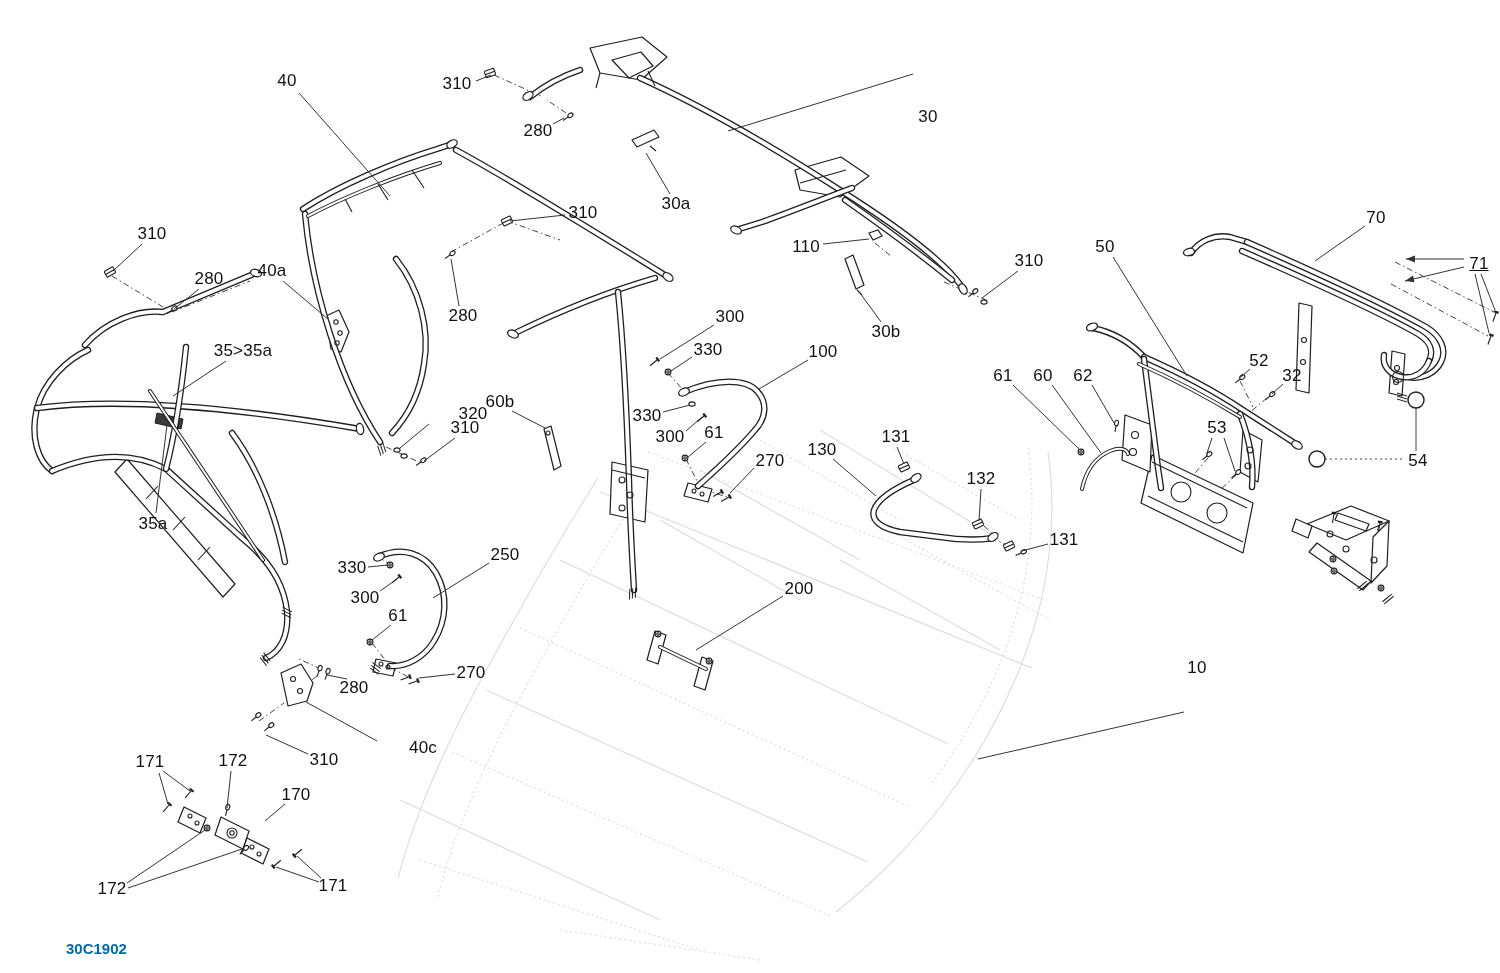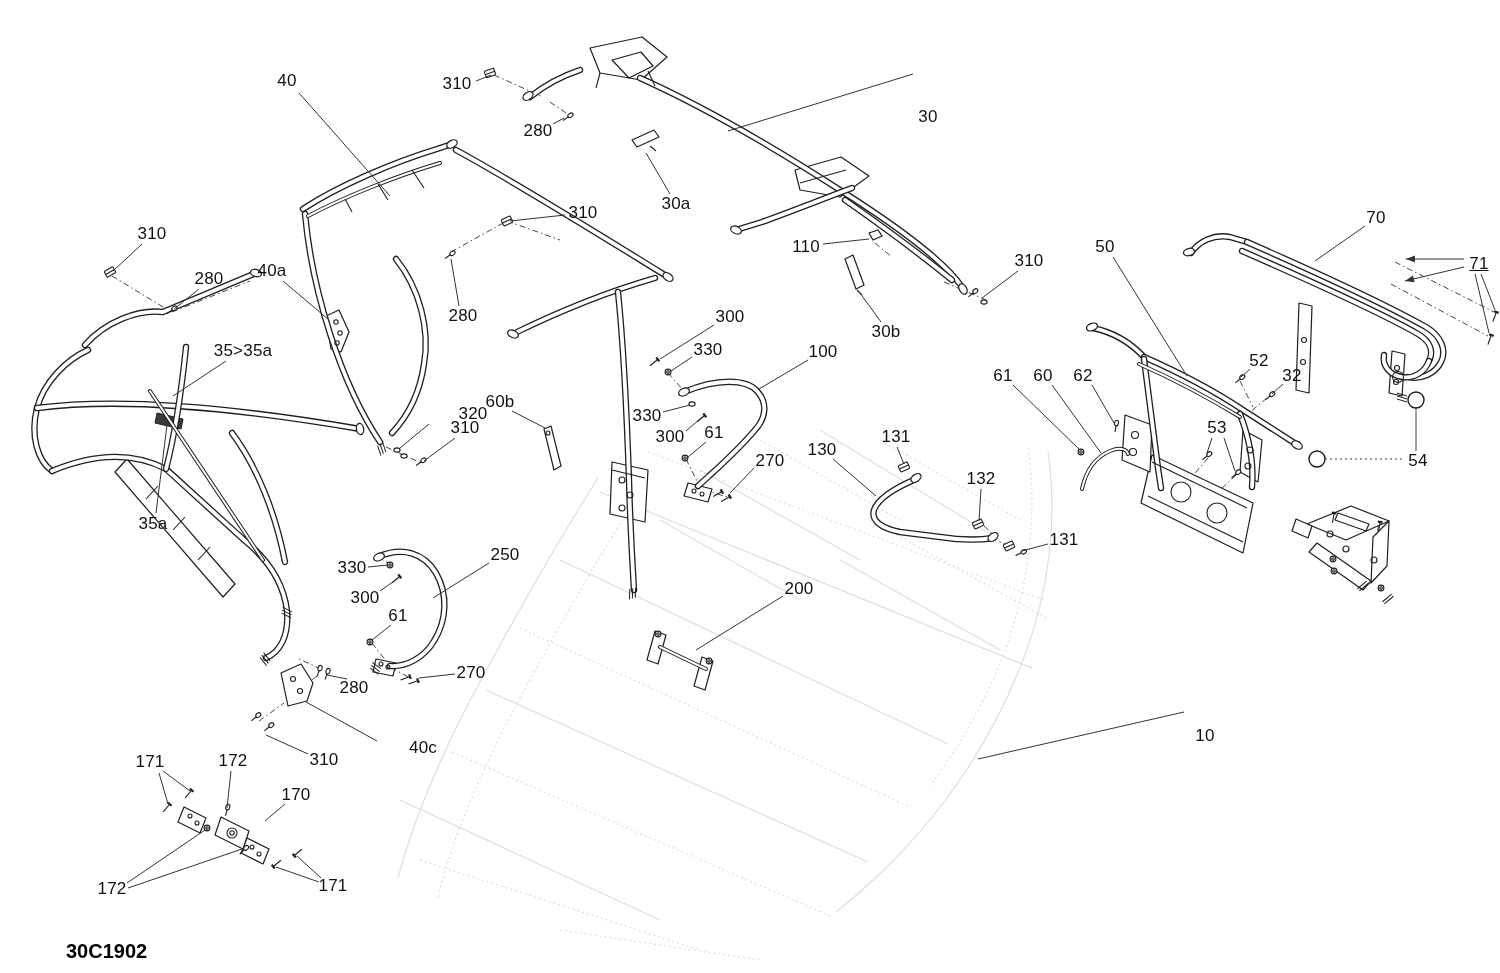--- a/index.html
+++ b/index.html
@@ -600,7 +600,7 @@
     <div class="callout" style="left: 112px; top: 889px;">172</div>
     <div class="callout" style="left: 333px; top: 886px;">171</div>
     <div class="callout" style="left: 799px; top: 589px;">200</div>
-    <div class="callout" style="left: 1197px; top: 736px; margin-left: 8px;">10</div>
+    <div class="callout" style="left: 1197px; top: 668px;">10</div>
     <div class="callout" style="left: 450px; top: 414px; margin-left: 23px;">320</div>
     <div class="callout" style="left: 465px; top: 428px;">310</div>
     <div class="callout" style="left: 500px; top: 402px;">60b</div>

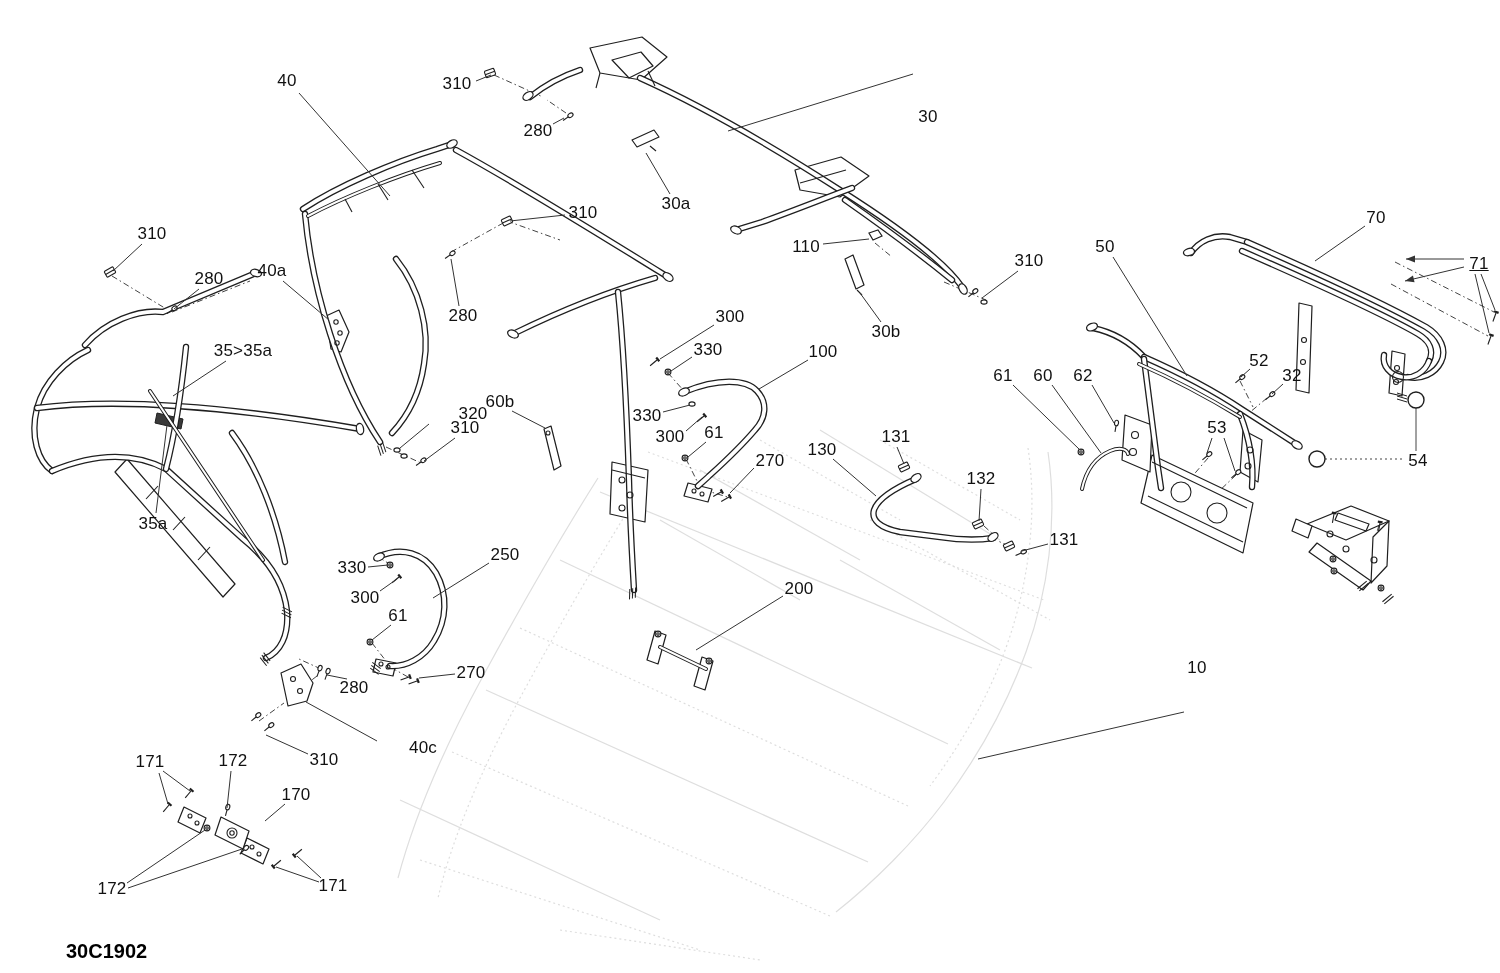--- a/index.html
+++ b/index.html
@@ -8,7 +8,7 @@
   #art{position:absolute;left:0;top:0;}
   .callout{position:absolute;transform:translate(-50%,-50%);font-size:17px;color:#111;
            white-space:nowrap;letter-spacing:.2px;}
-  .diagram-code{position:absolute;font-size:20px;font-weight:bold;color:#000000;}
+  .diagram-code{position:absolute;font-size:15px;font-weight:bold;color:#0369a1;}
 </style>
 </head>
 <body>

